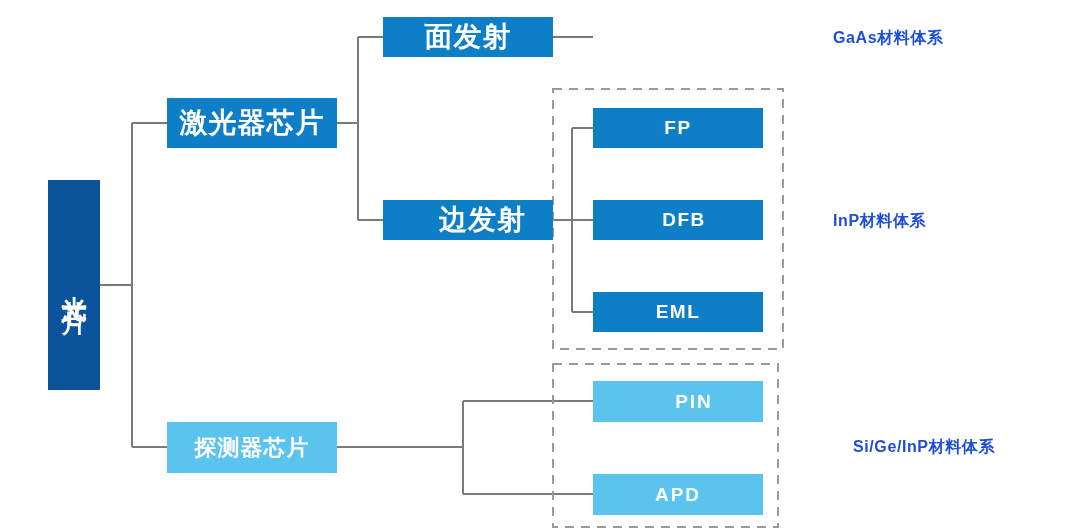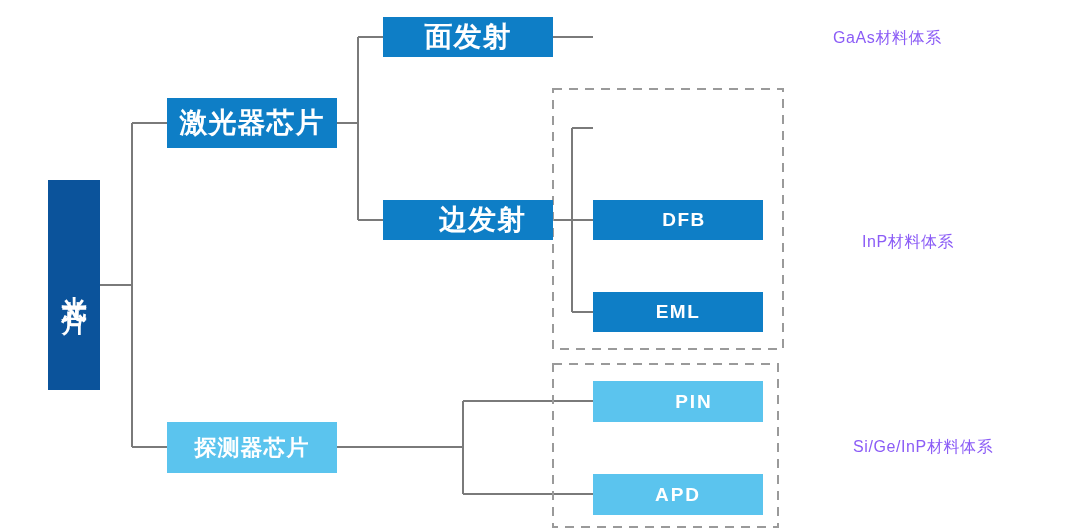--- a/index.html
+++ b/index.html
@@ -67,9 +67,9 @@
   }
   .side-label {
     position: absolute;
-    color: #8b5cf6;
+    color: #1d4ed8;
     font-size: 16px;
-    font-weight: normal;
+    font-weight: bold;
     letter-spacing: 0.6px;
     white-space: nowrap;
     user-select: none;

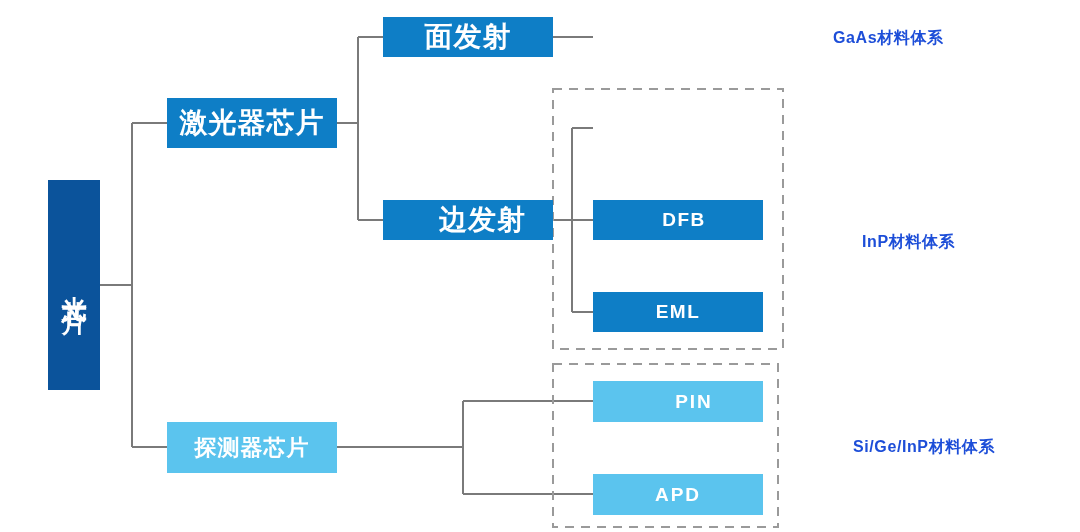--- a/index.html
+++ b/index.html
@@ -136,6 +136,7 @@
   <div class="node mid" style="left:383px; top:200px; width:170px; height:40px;padding-left:29px;">边发射</div>
 
 
+  <div class="node leaf-blue" style="left:593px; top:108px; width:170px; height:40px;">FP</div>
 
   <div class="node leaf-blue" style="left:593px; top:200px; width:170px; height:40px;padding-left:12px;">DFB</div>
 

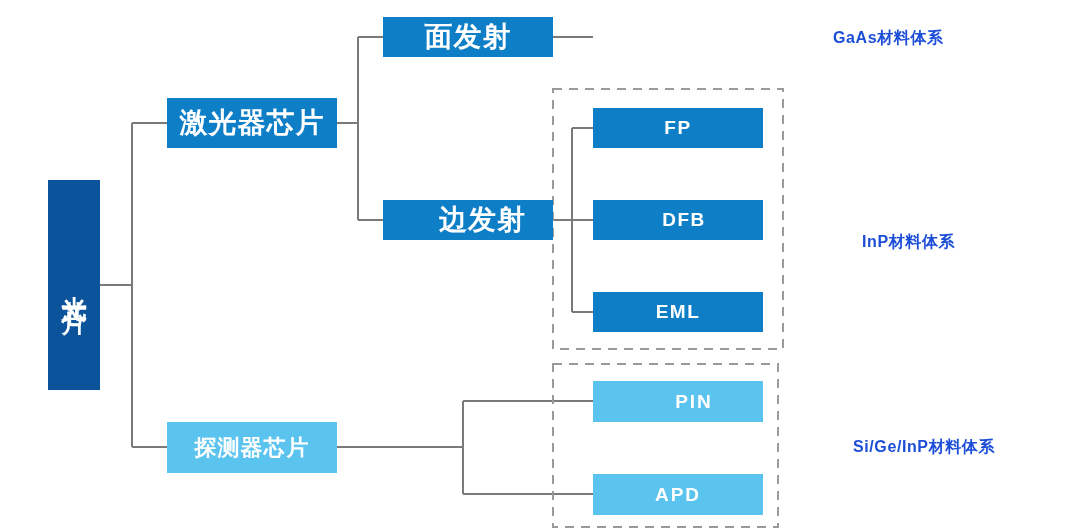--- a/index.html
+++ b/index.html
@@ -148,7 +148,7 @@
 
   <div class="side-label" style="left:833px; top:28px;">GaAs材料体系</div>
 
-  <div class="side-label" style="left:862px; top:211px;margin-top:21px;">InP材料体系</div>
+  <div class="side-label" style="left:833px; top:211px;">InP材料体系</div>
 
   <div class="side-label" style="left:833px; top:437px;margin-left:20px;">Si/Ge/InP材料体系</div>
 

